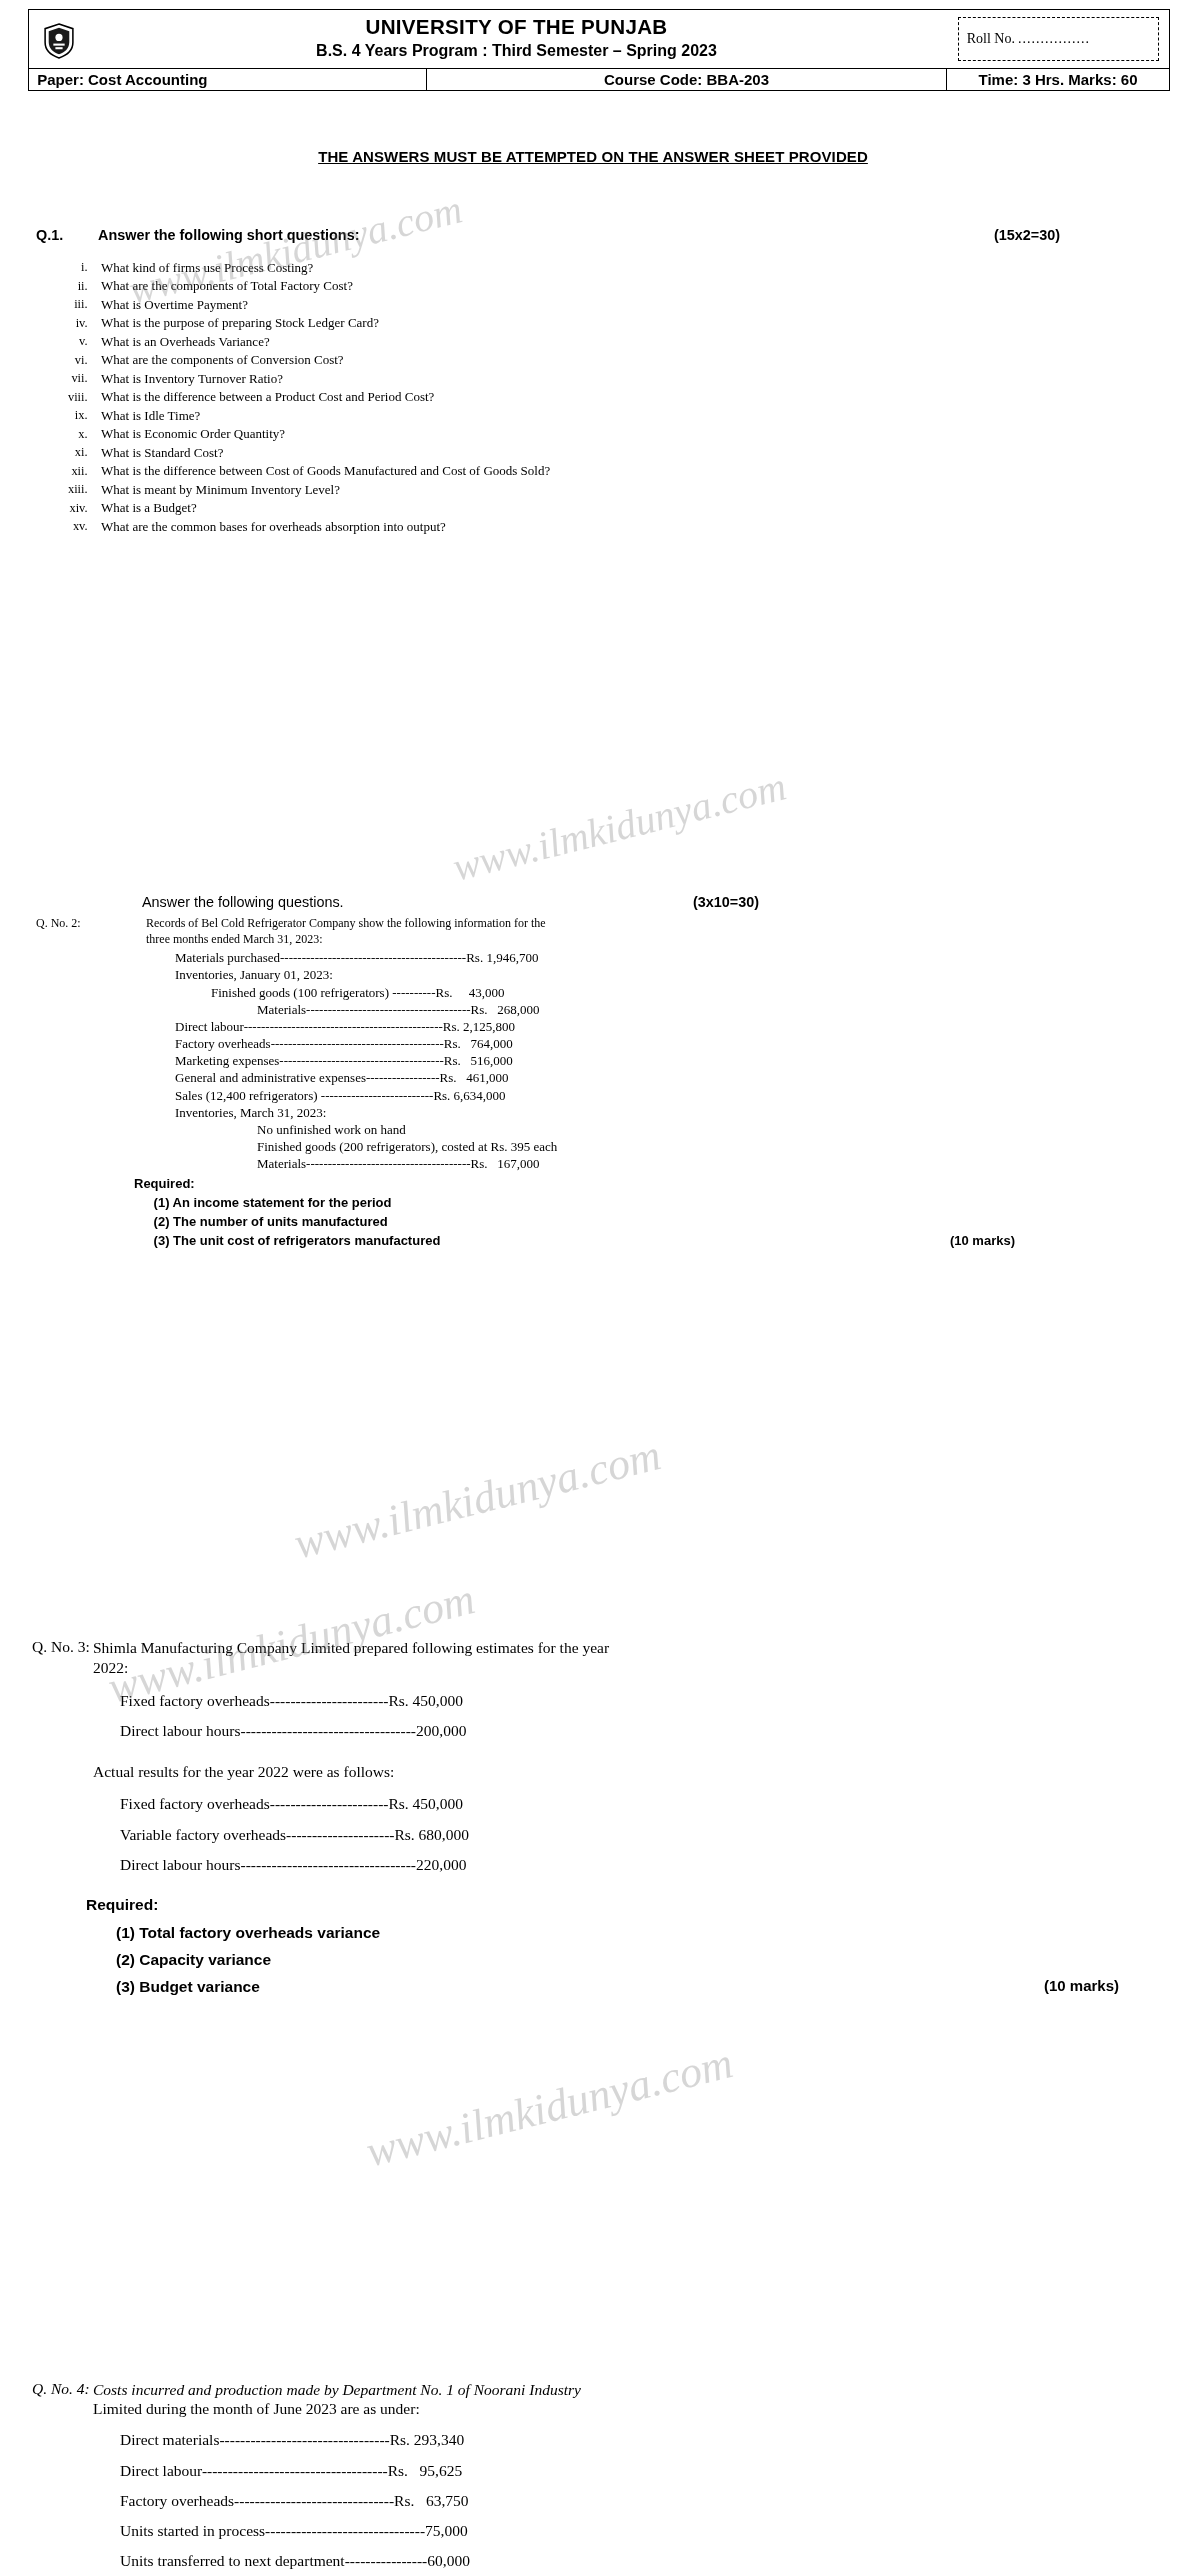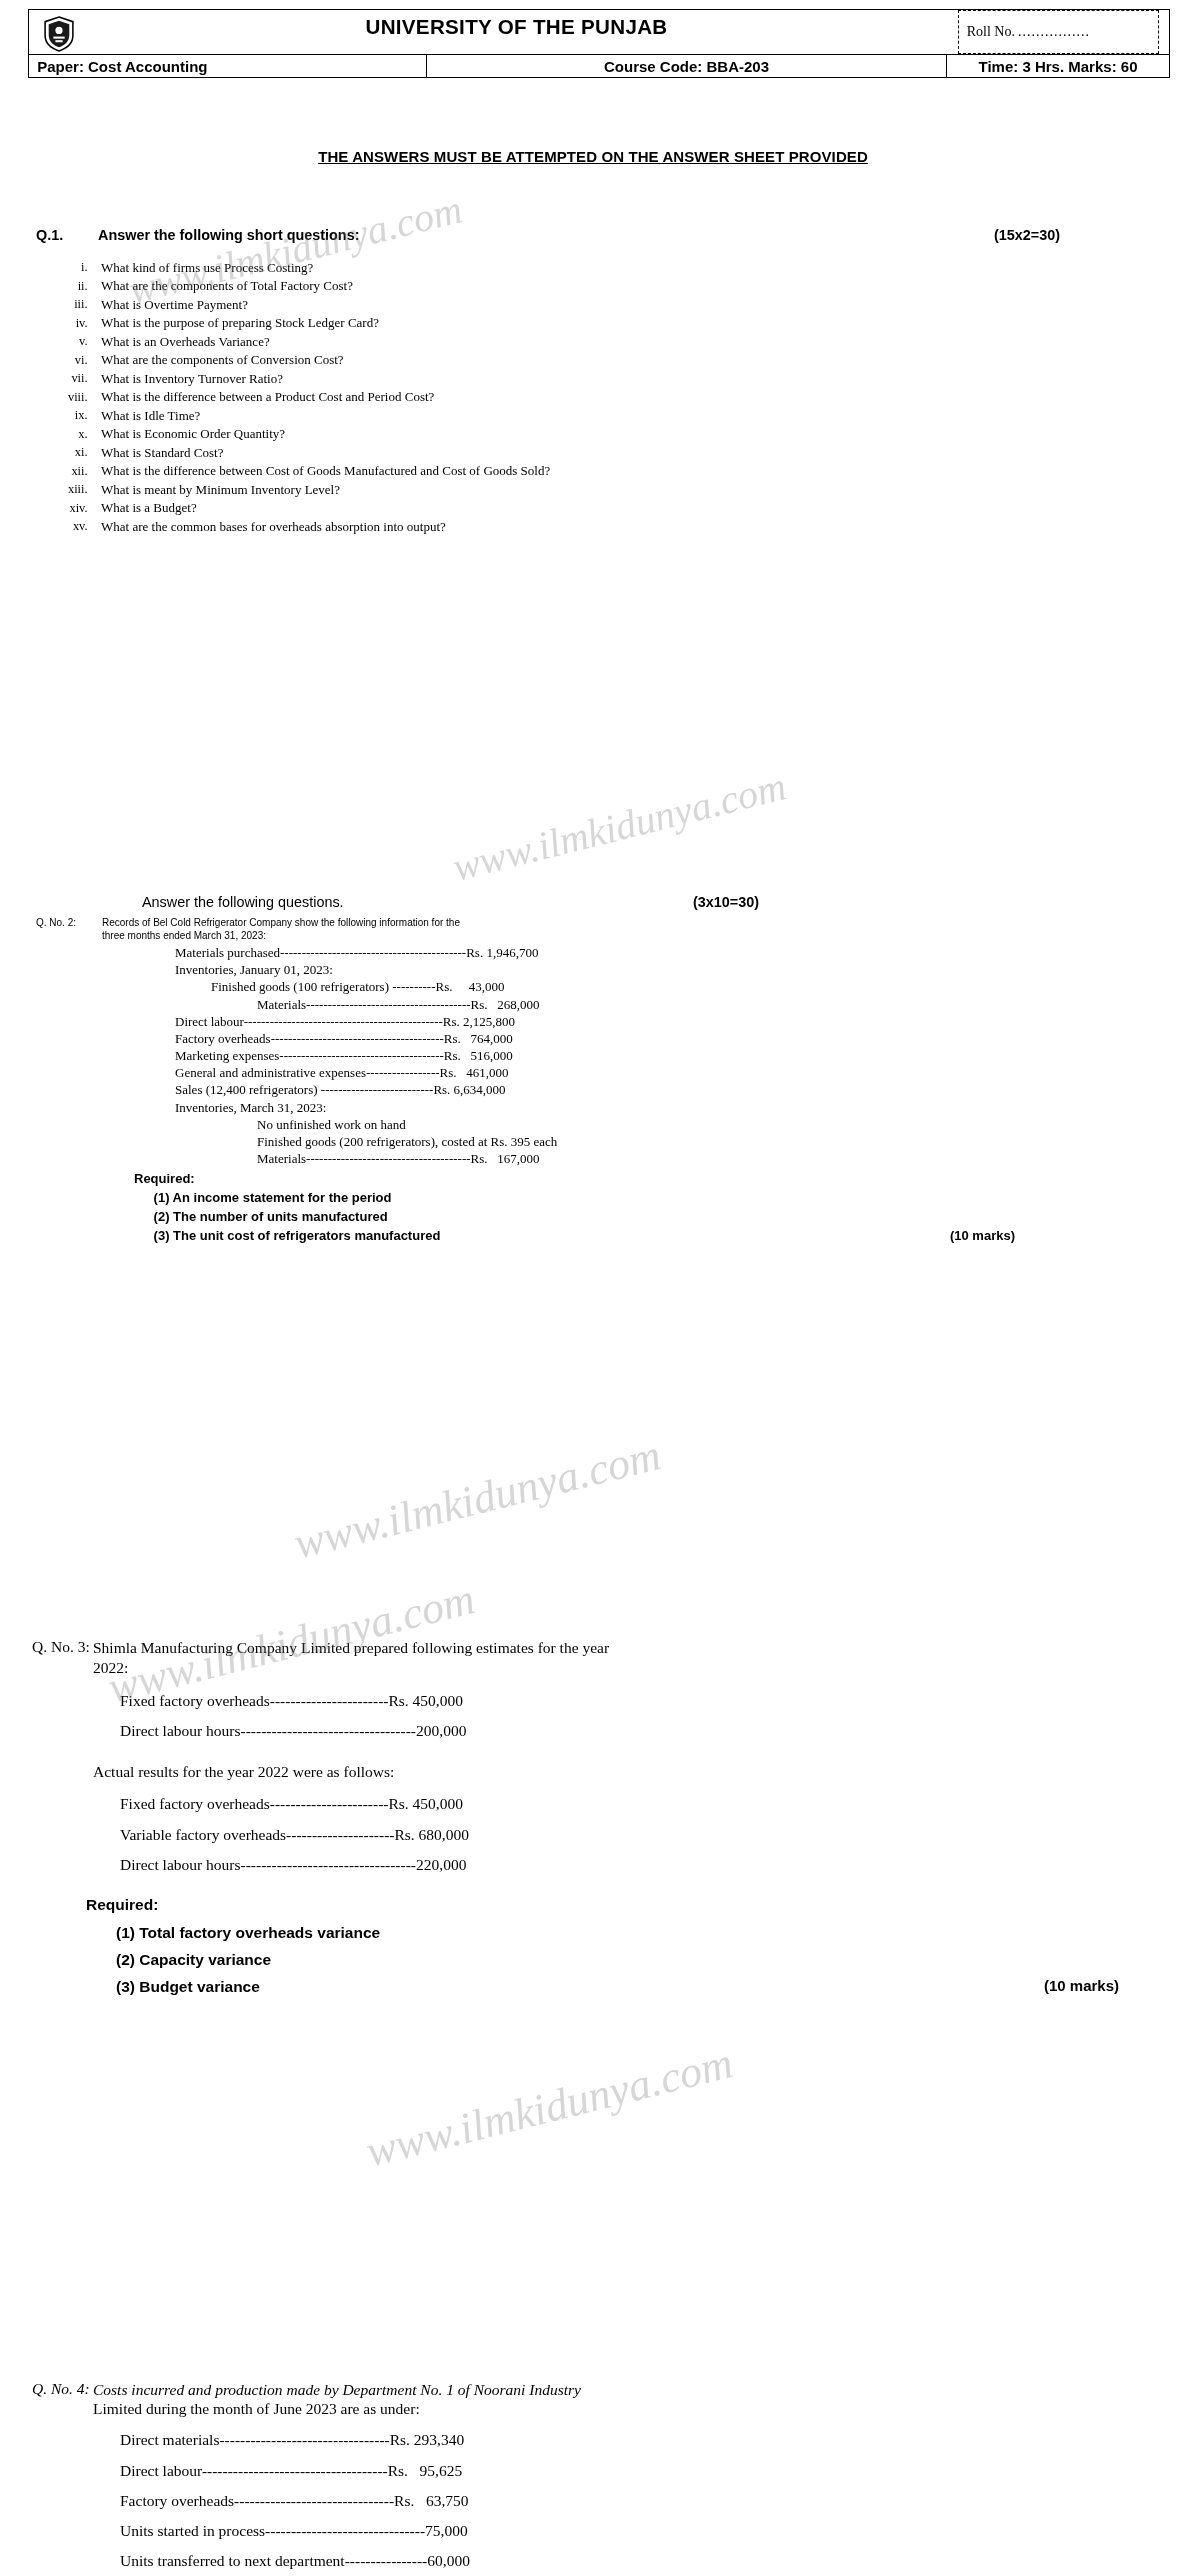--- a/index.html
+++ b/index.html
@@ -324,6 +324,7 @@
       </div>
       <div class="title-cell">
         <div class="uni-name">UNIVERSITY OF THE PUNJAB</div>
+        <div class="prog-name">B.S. 4 Years Program : Third Semester – Spring 2023</div>
       </div>
       <div class="rollno-cell">
         <div class="rollno-box">

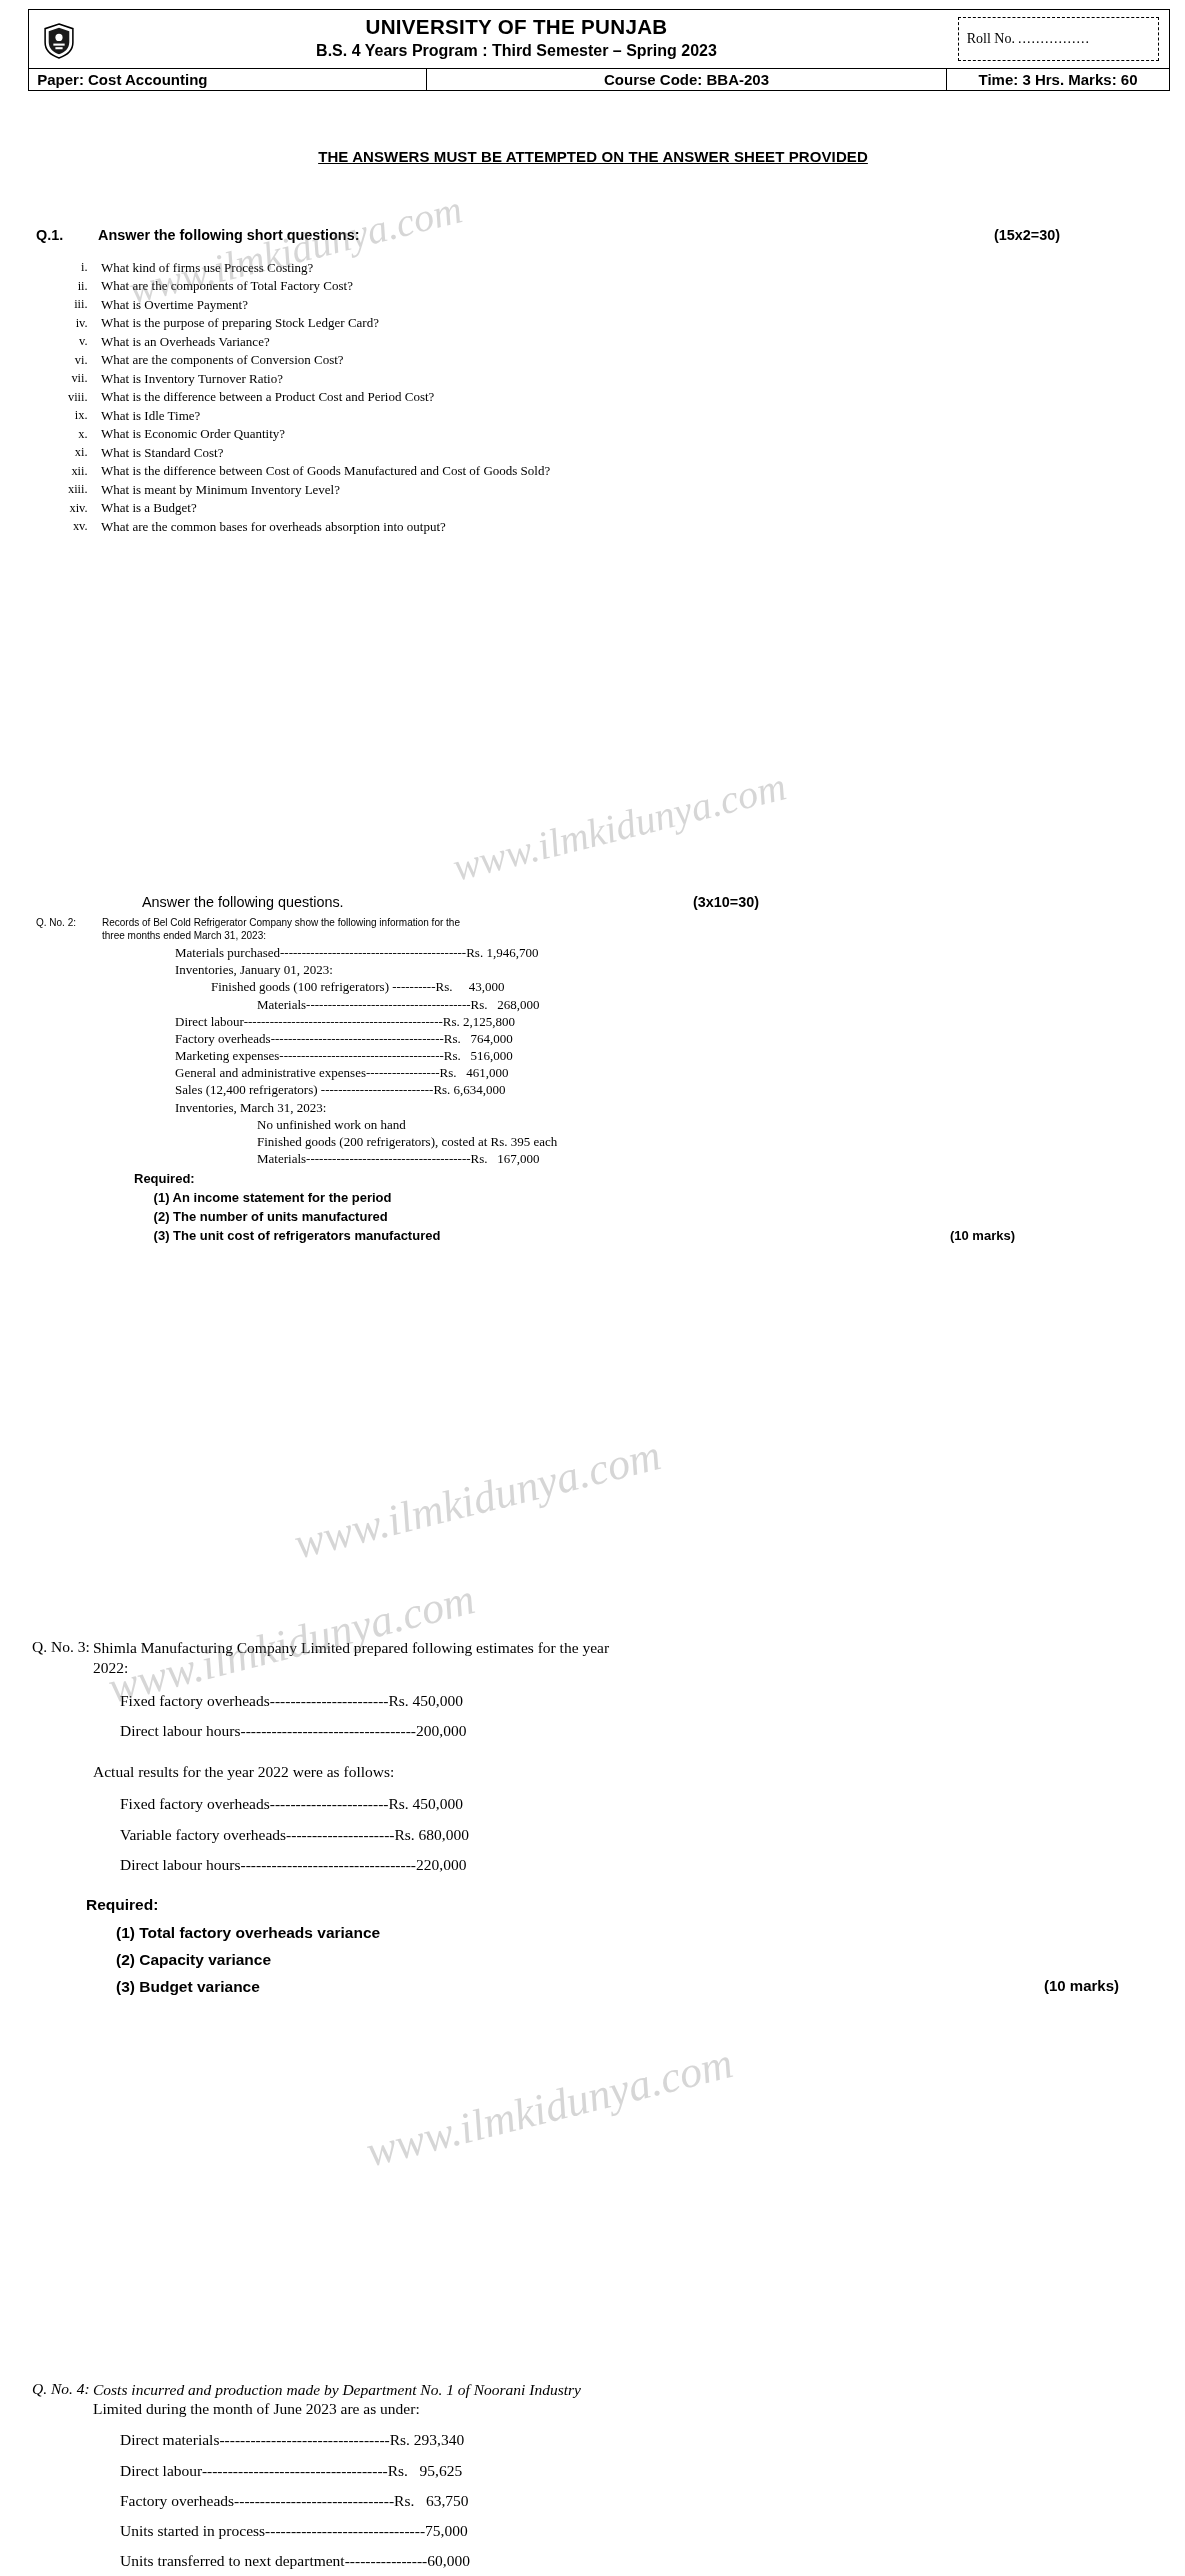--- a/index.html
+++ b/index.html
@@ -197,9 +197,10 @@
   }
   .q2-head {
     display: flex;
-    font-family: Liberation Sans, sans-serif;
-    font-size: 10px;
+    font-family: Liberation Serif, serif;
+    font-size: 12px;
     line-height: 1.3;
+    gap: 44px;
   }
   .q2-no {
     width: 66px;

